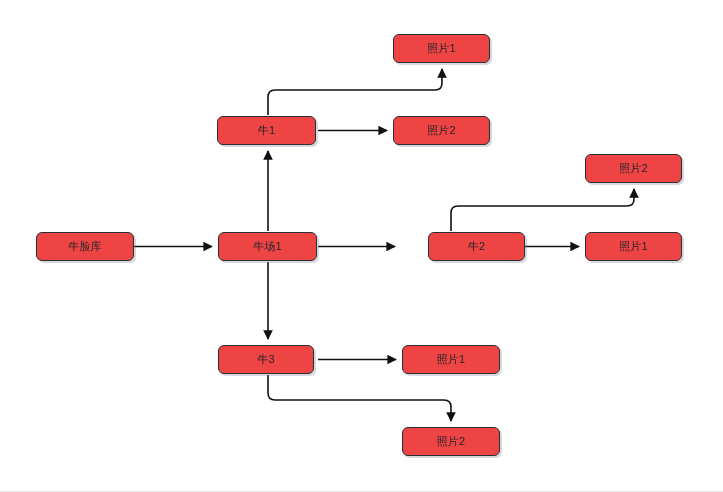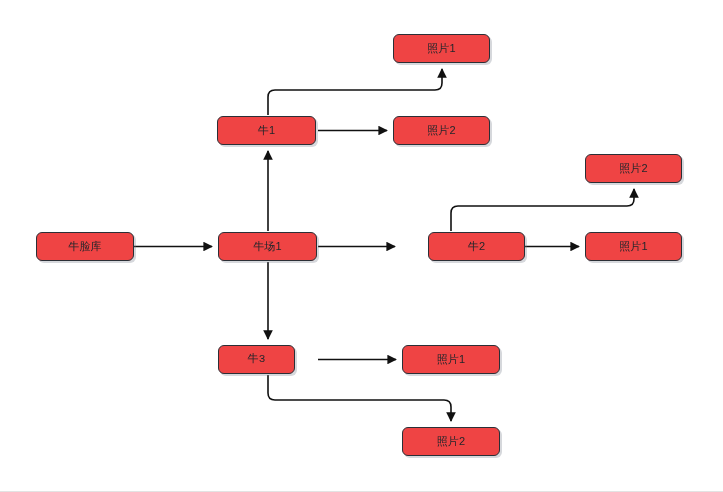--- a/index.html
+++ b/index.html
@@ -105,7 +105,7 @@
     <span class="node-label">牛2</span>
   </div>
 
-  <div class="node" style="left:218px; top:345px; width:77px; height:29px;font-family:Liberation Mono, monospace;">
+  <div class="node" style="left:218px; top:345px; width:96px; height:29px;">
     <span class="node-label">牛3</span>
   </div>
 

